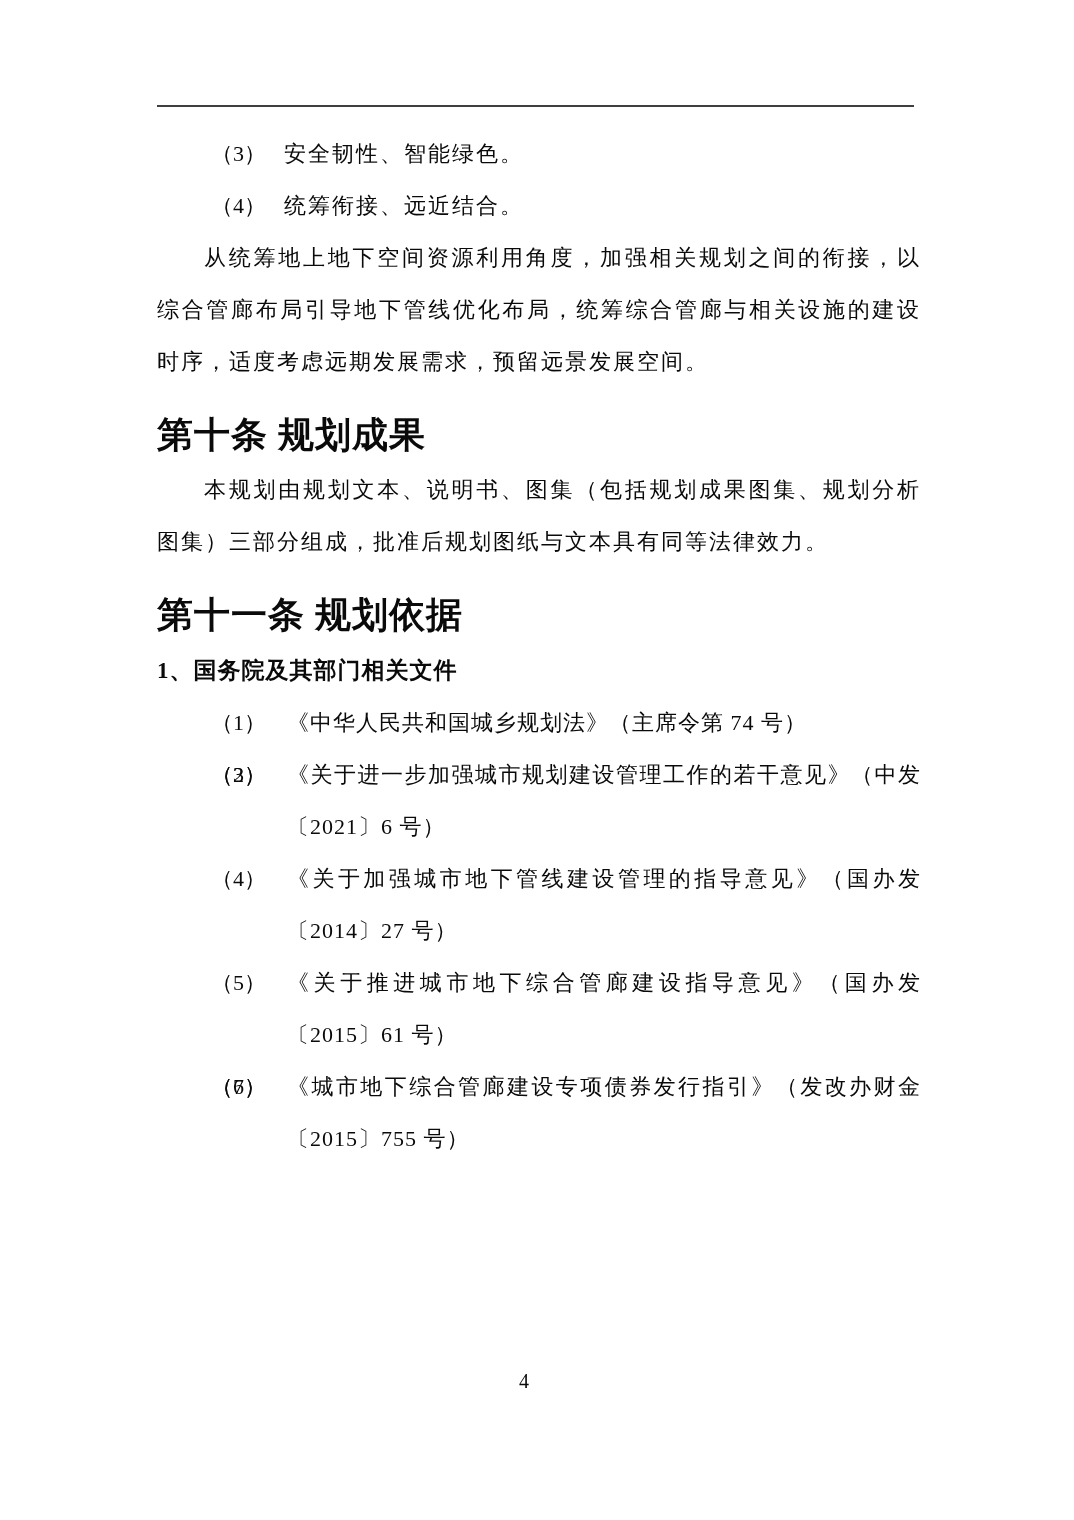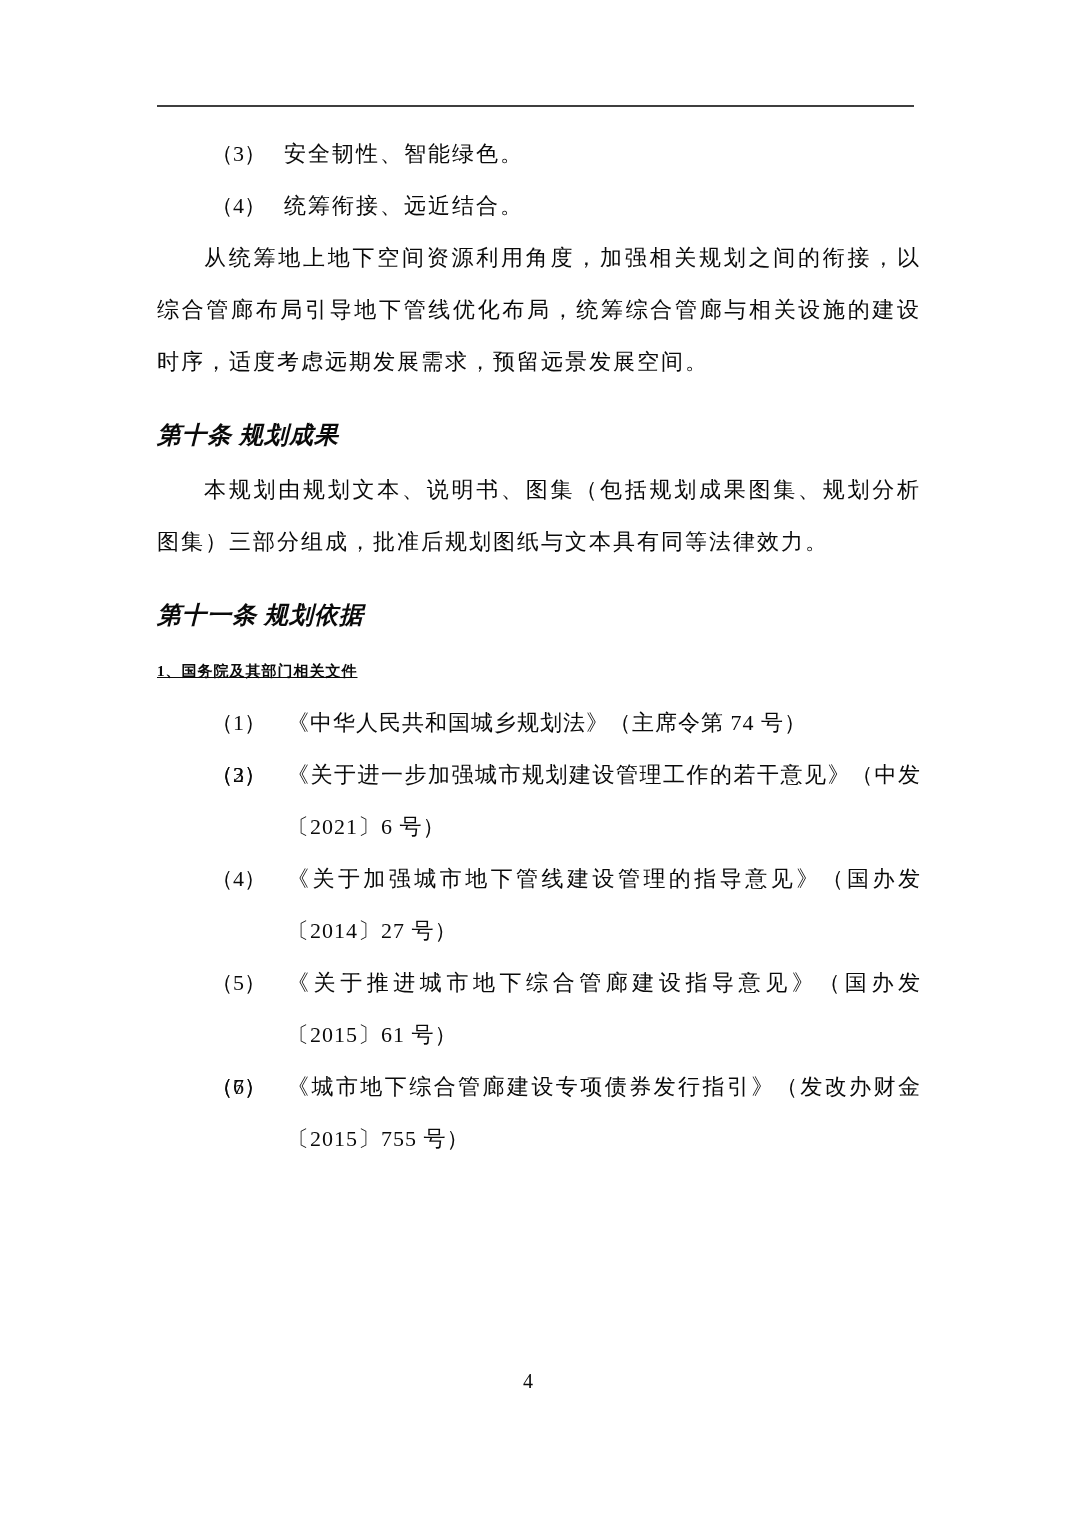--- a/index.html
+++ b/index.html
@@ -15,7 +15,6 @@
     font-family: "Liberation Serif", "DejaVu Serif", serif;
     color: #0a0a0a;
     overflow: hidden;
-    padding-left: 8px;
   }
   .header-rule {
     position: absolute;

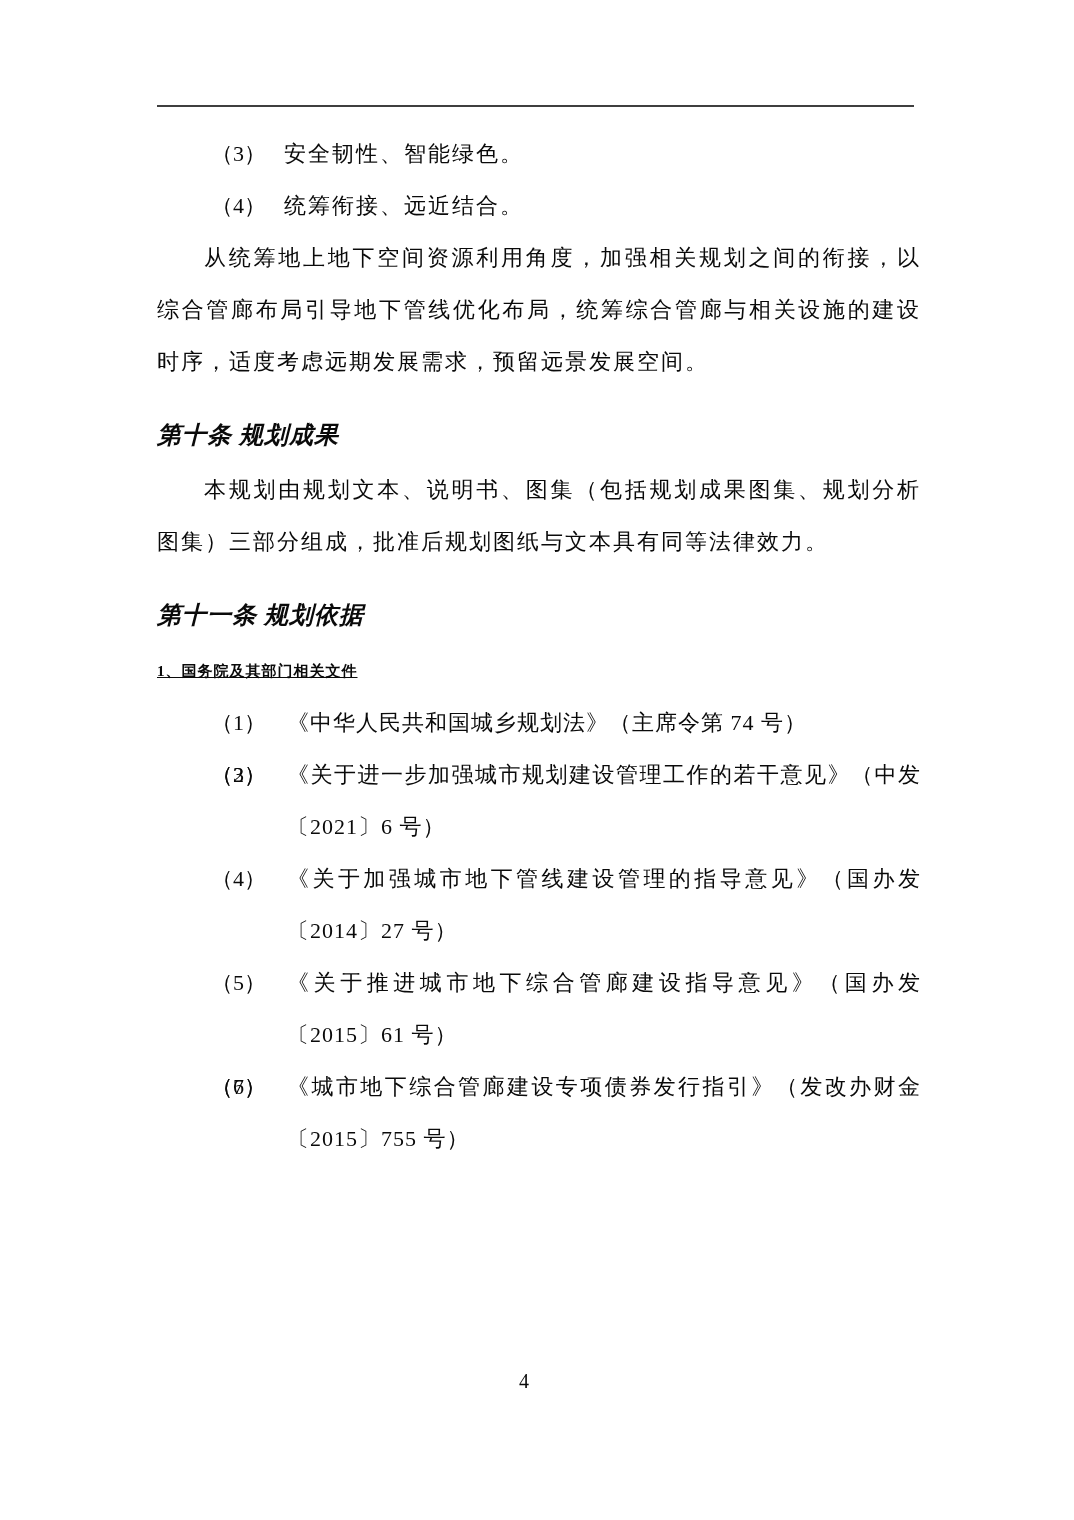--- a/index.html
+++ b/index.html
@@ -46,12 +46,11 @@
     text-indent: 47px;
   }
   .section-heading {
-    font-size: 24px;
+    font-size: 36px;
     font-weight: bold;
     line-height: 52px;
     letter-spacing: 1px;
     margin: 21px 0 3px 0;
-    font-style: italic;
   }
   .sub-heading {
     font-size: 15px;

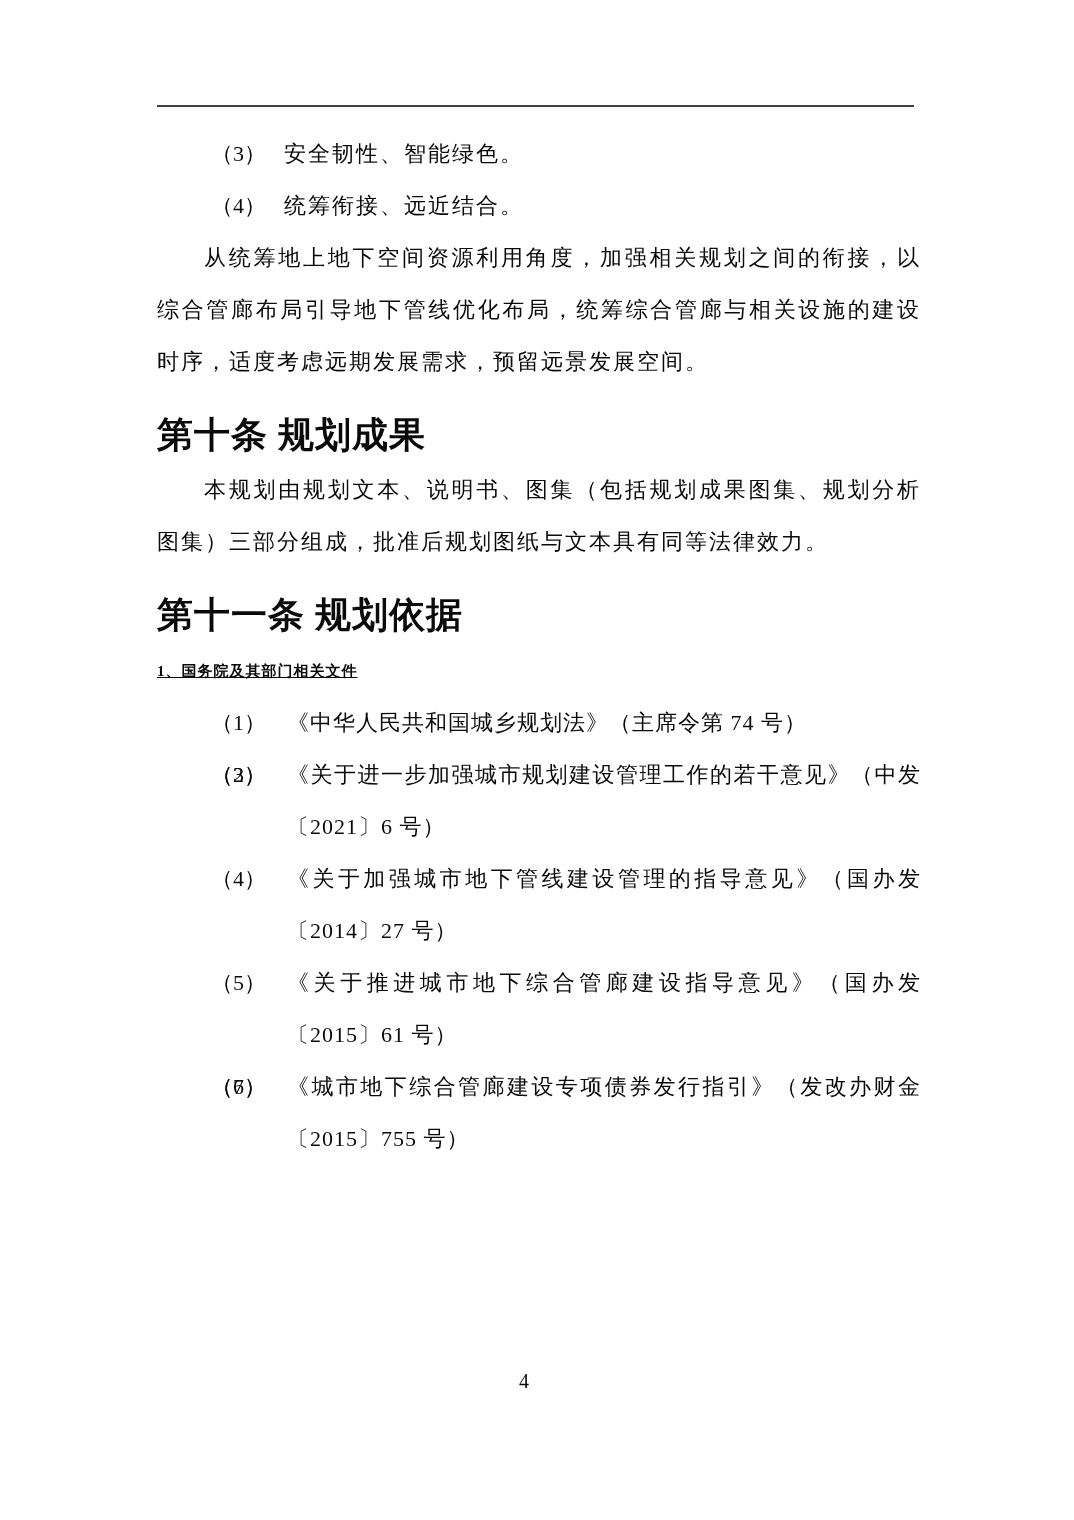--- a/index.html
+++ b/index.html
@@ -53,12 +53,11 @@
     margin: 21px 0 3px 0;
   }
   .sub-heading {
-    font-size: 15px;
+    font-size: 23px;
     font-weight: bold;
     line-height: 52px;
     letter-spacing: 1px;
     margin: 4px 0 0 0;
-    text-decoration: underline;
   }
   .ref-item {
     position: relative;

